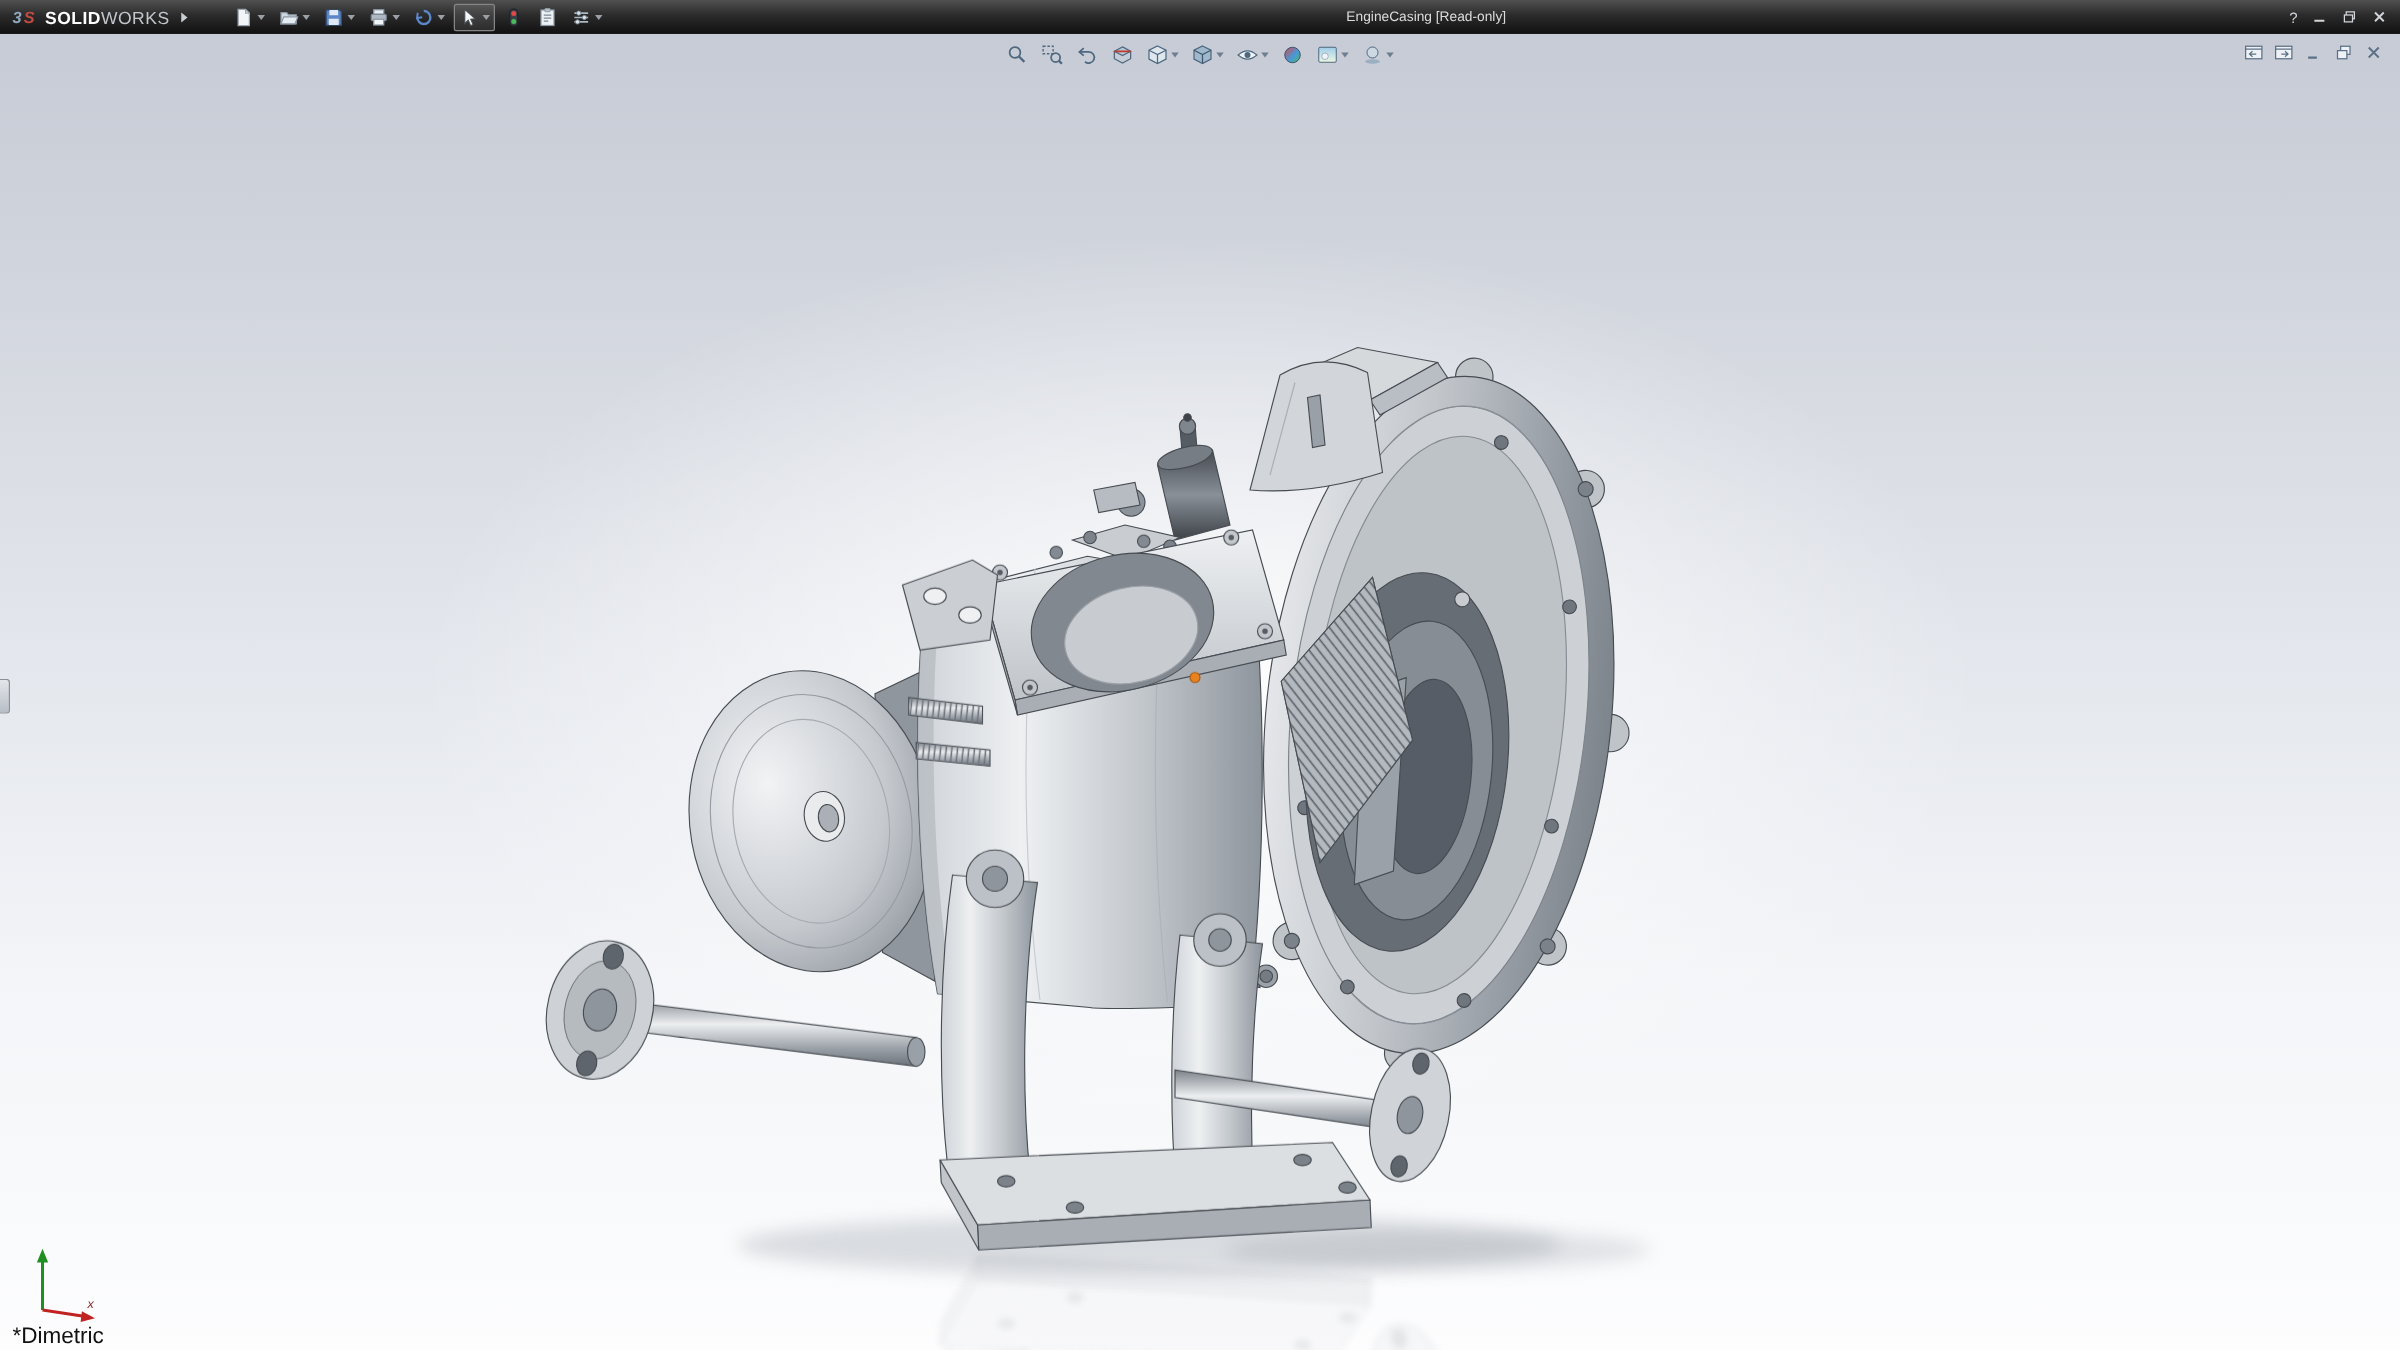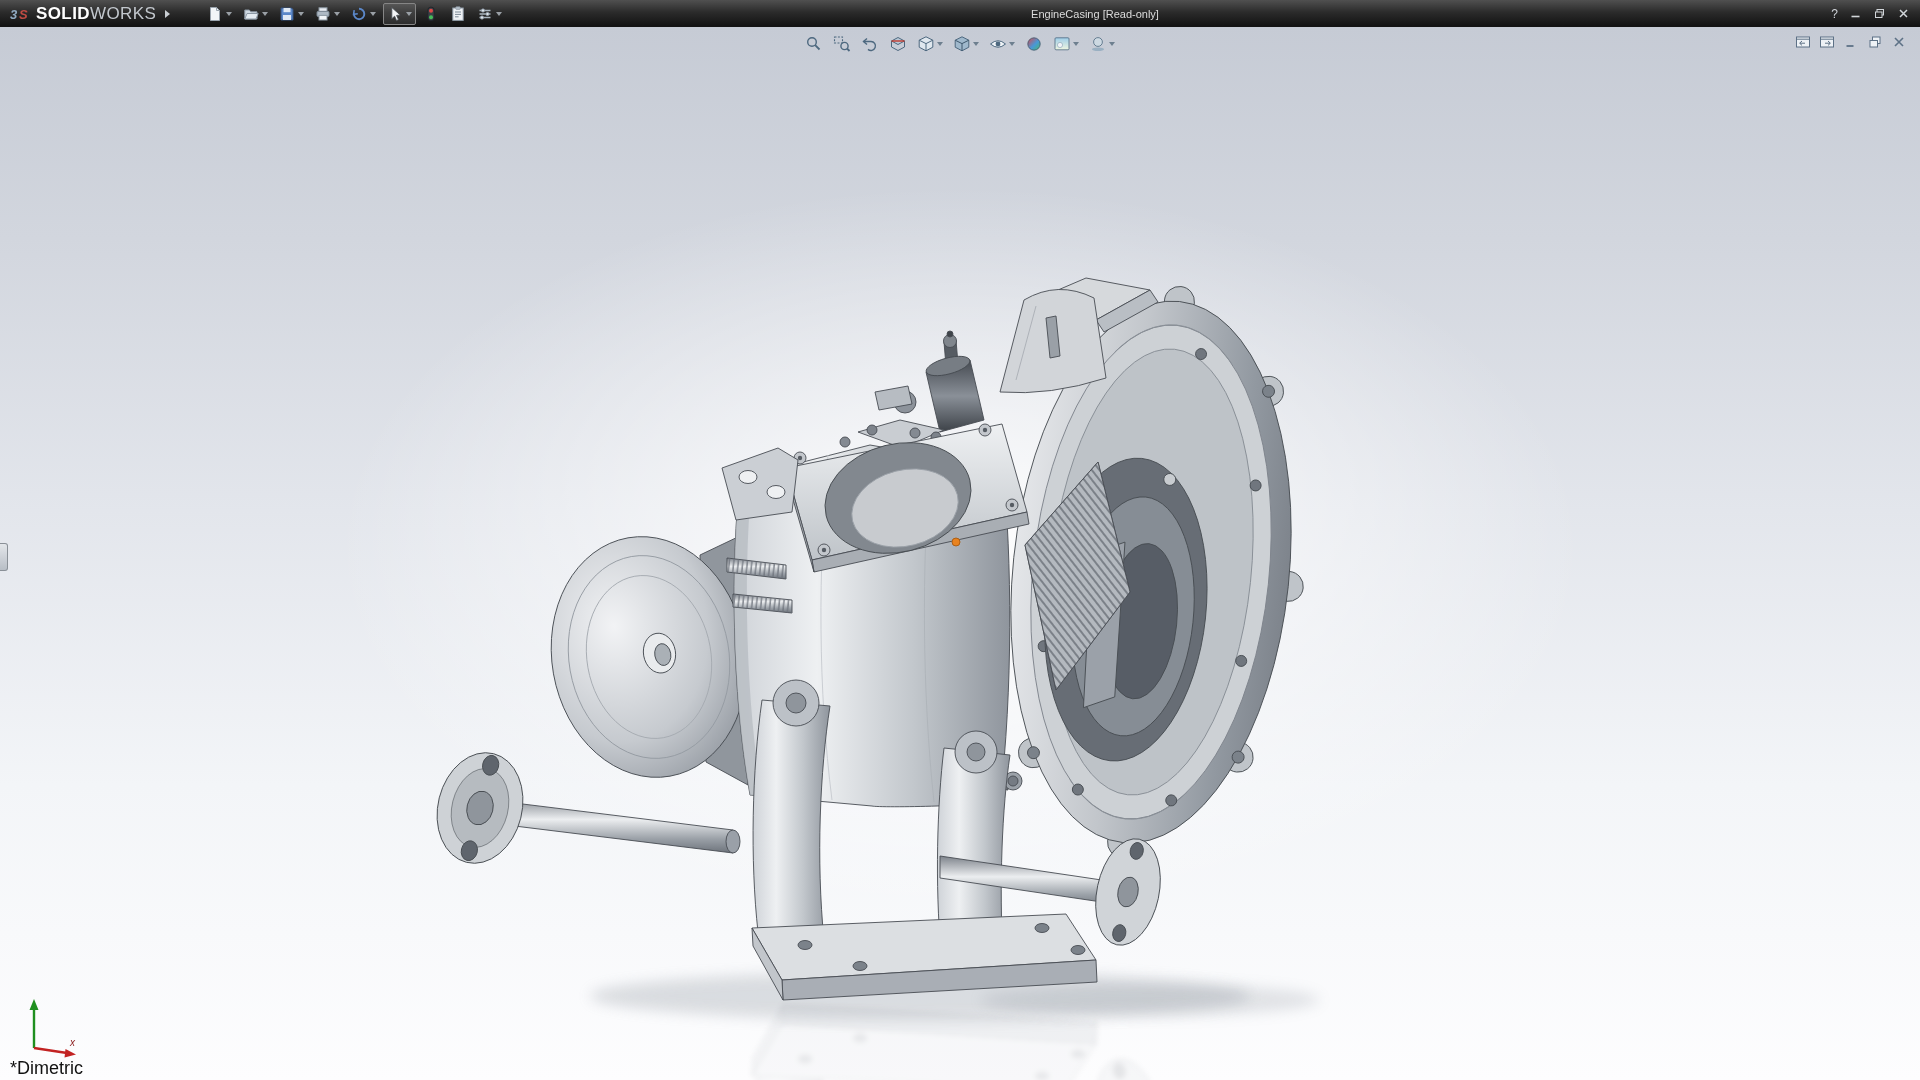--- a/index.html
+++ b/index.html
@@ -11,7 +11,7 @@
     background:linear-gradient(#505050, #2b2b2b 45%, #131313 95%);
     display:flex; align-items:center; color:#e6e6e6; z-index:30; }
   .logo { display:flex; align-items:center; gap:5px; padding:0 9px; height:100%; }
-  .brand { font-size:17px; letter-spacing:.4px; white-space:nowrap; }
+  .brand { font-size:14px; letter-spacing:.4px; white-space:nowrap; }
   .brand .solid { font-weight:bold; color:#ffffff; }
   .brand .works { font-weight:normal; color:#c2c7cd; }
   .flyout-arrow { width:0; height:0; border-left:5px solid #c9ced3;

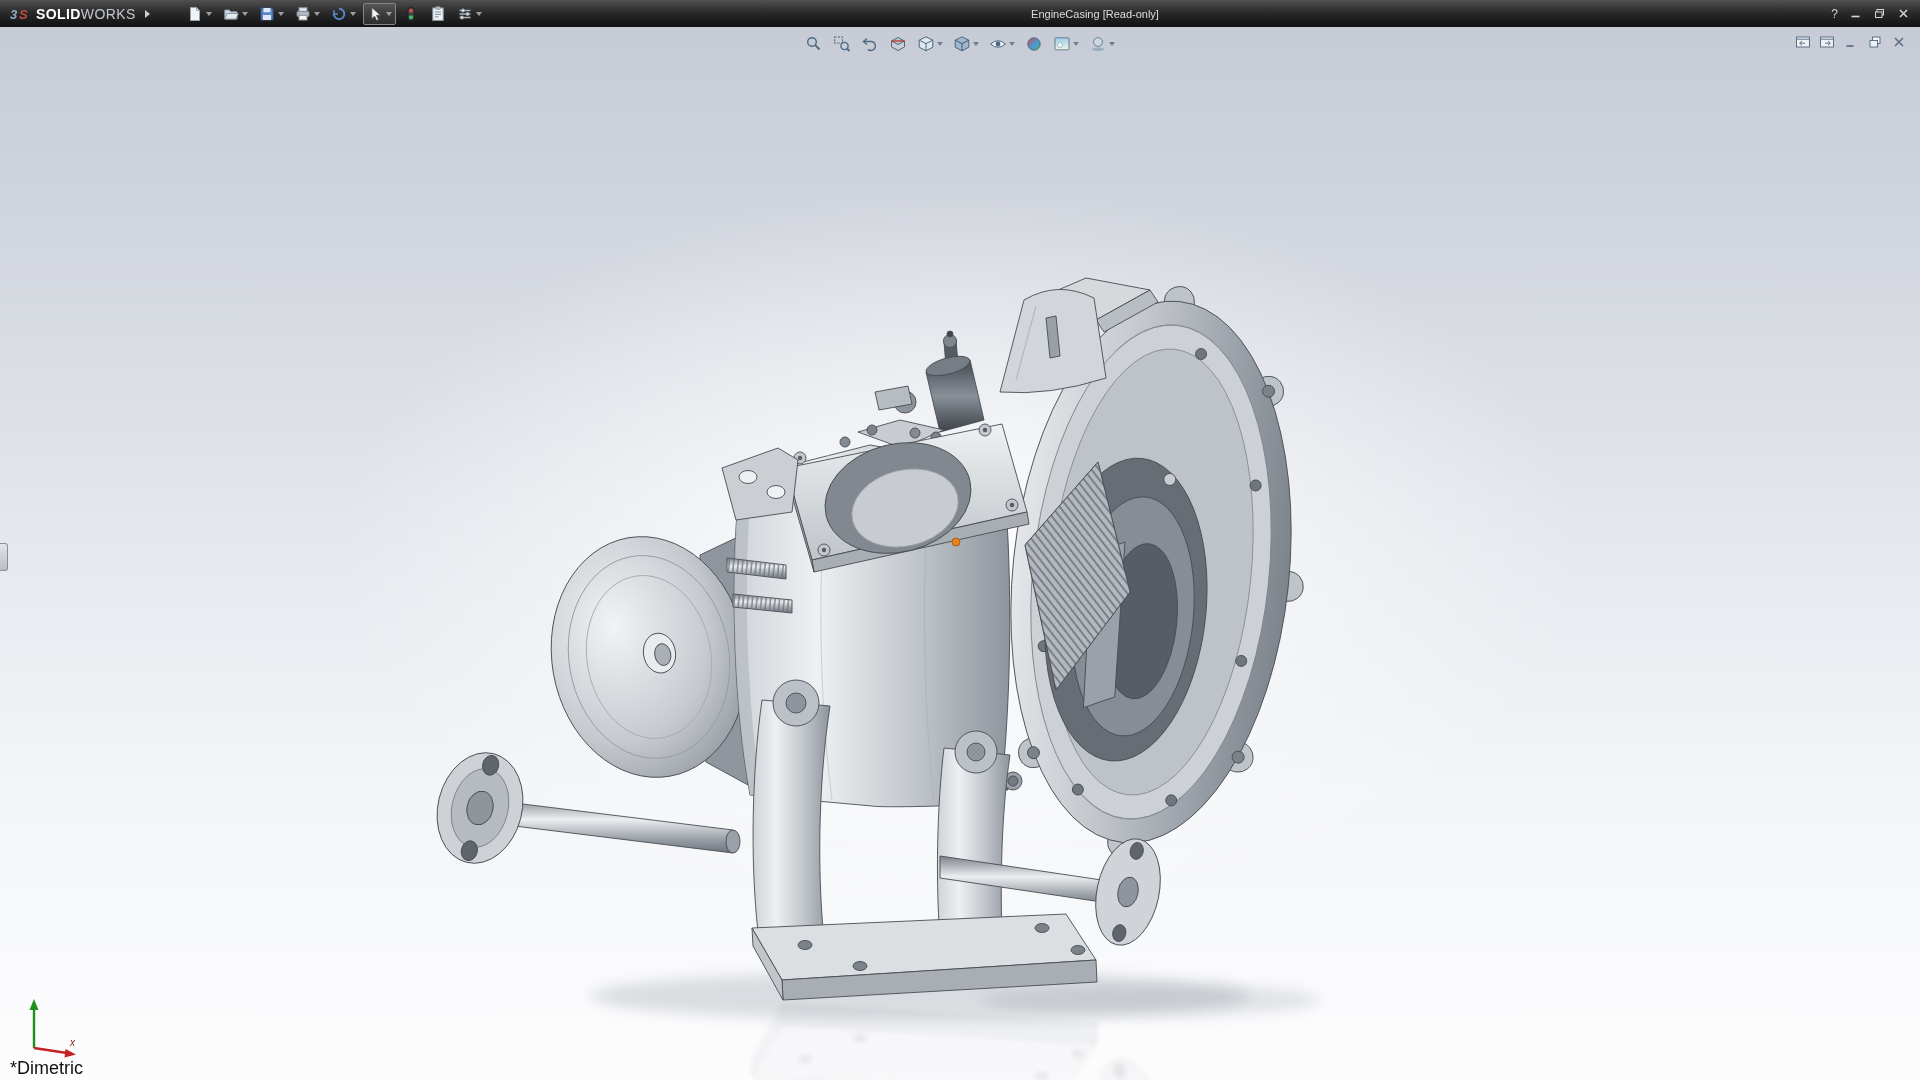--- a/index.html
+++ b/index.html
@@ -22,7 +22,7 @@
   .tb-btn.active { border-color:#858585; background:rgba(255,255,255,.10); }
   .caret { width:0; height:0; border-top:4px solid #9aa0a6;
     border-left:3.5px solid transparent; border-right:3.5px solid transparent; margin-left:1px; }
-  .win-title { position:absolute; left:1095px; transform:translateX(-50%);
+  .win-title { position:absolute; left:1141px; transform:translateX(-50%);
     font-size:11px; color:#dcdcdc; white-space:nowrap; }
   .tb-controls { position:absolute; right:10px; top:0; height:27px;
     display:flex; align-items:center; gap:11px; }

